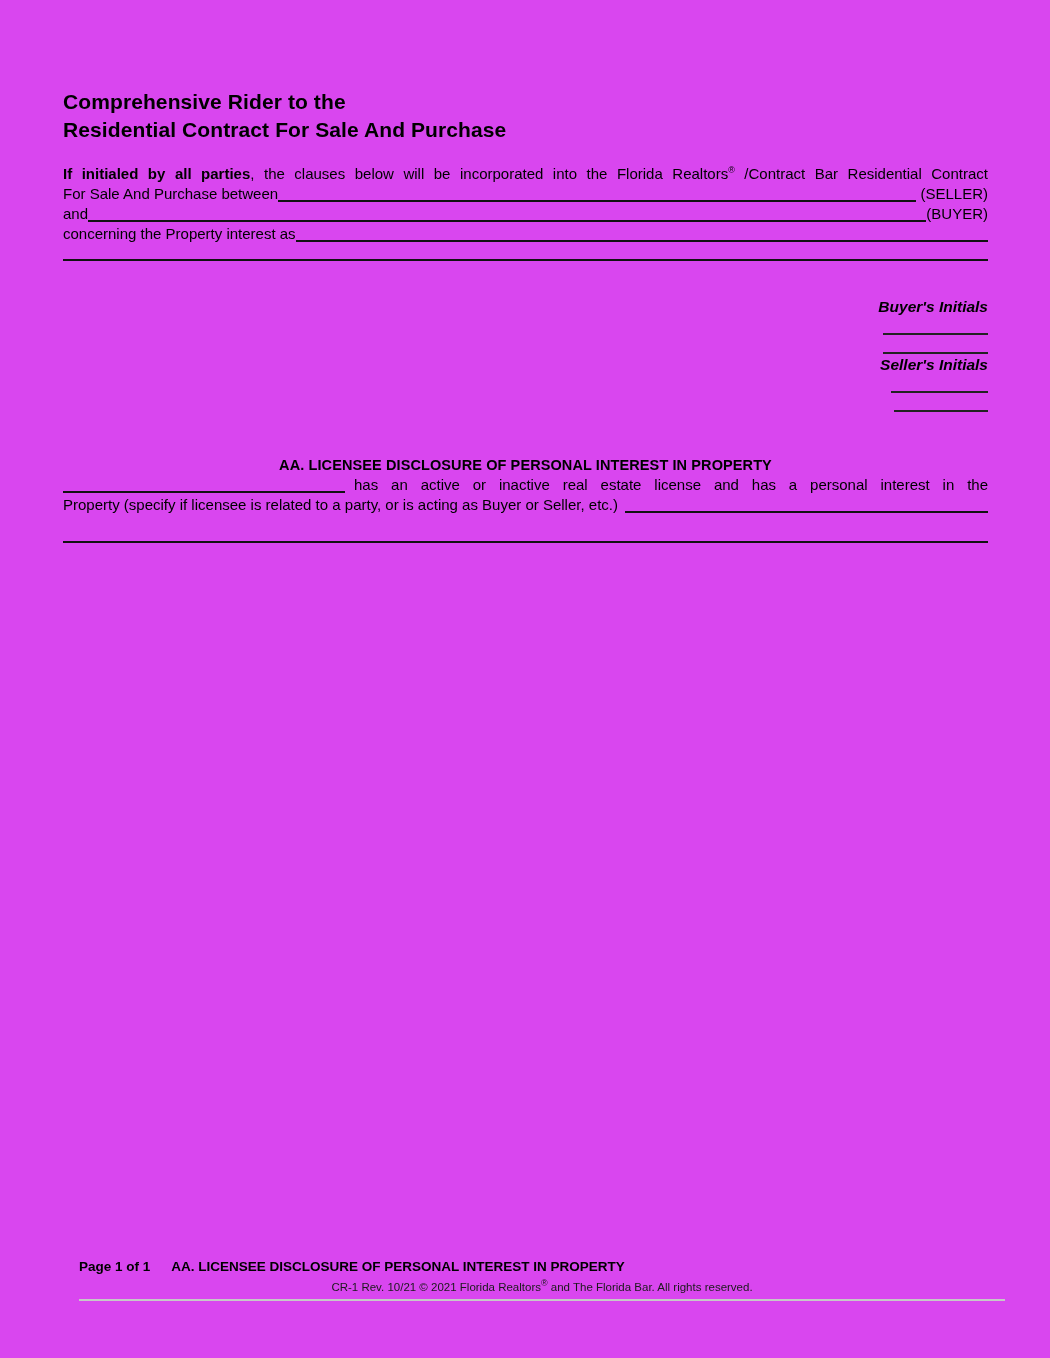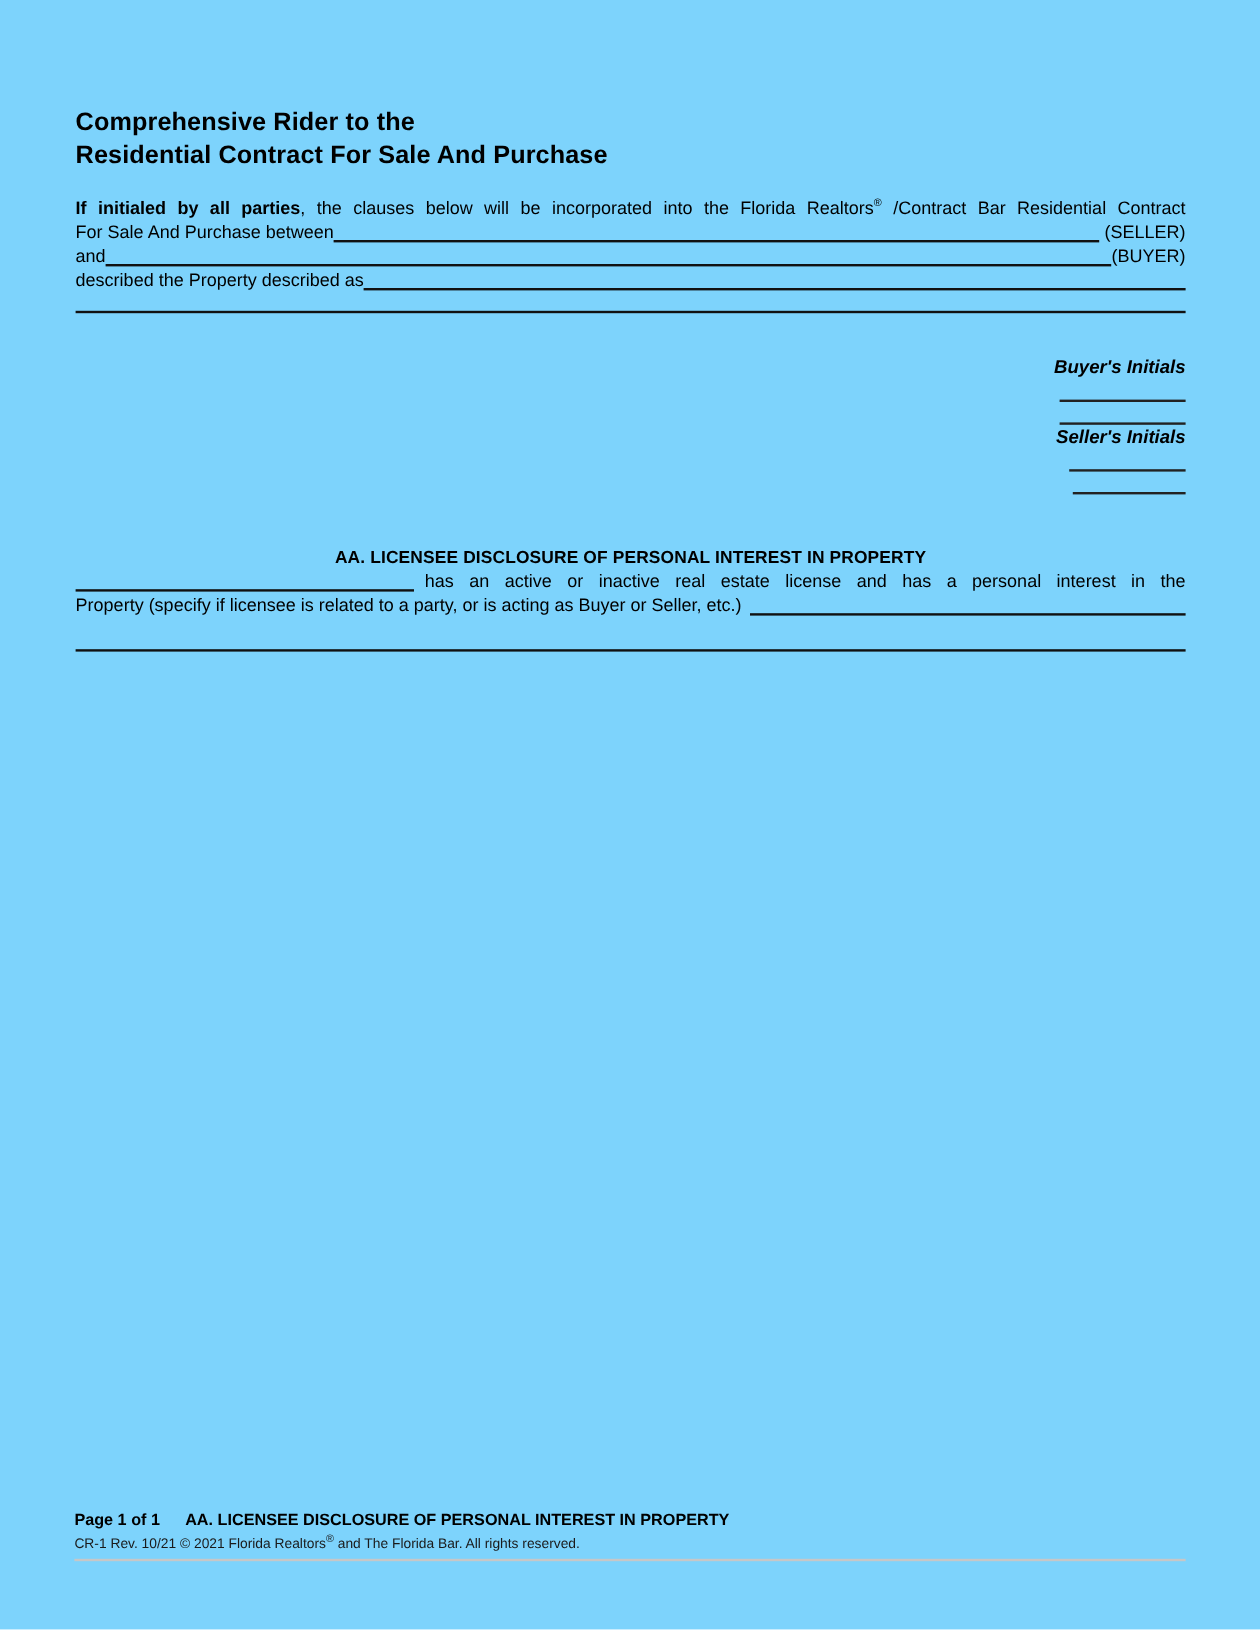--- a/index.html
+++ b/index.html
@@ -13,7 +13,7 @@
     position: relative;
     width: 1050px;
     height: 1358px;
-    background: #7dd3fc;
+    background: #d946ef;
     overflow: hidden;
   }
   .content {

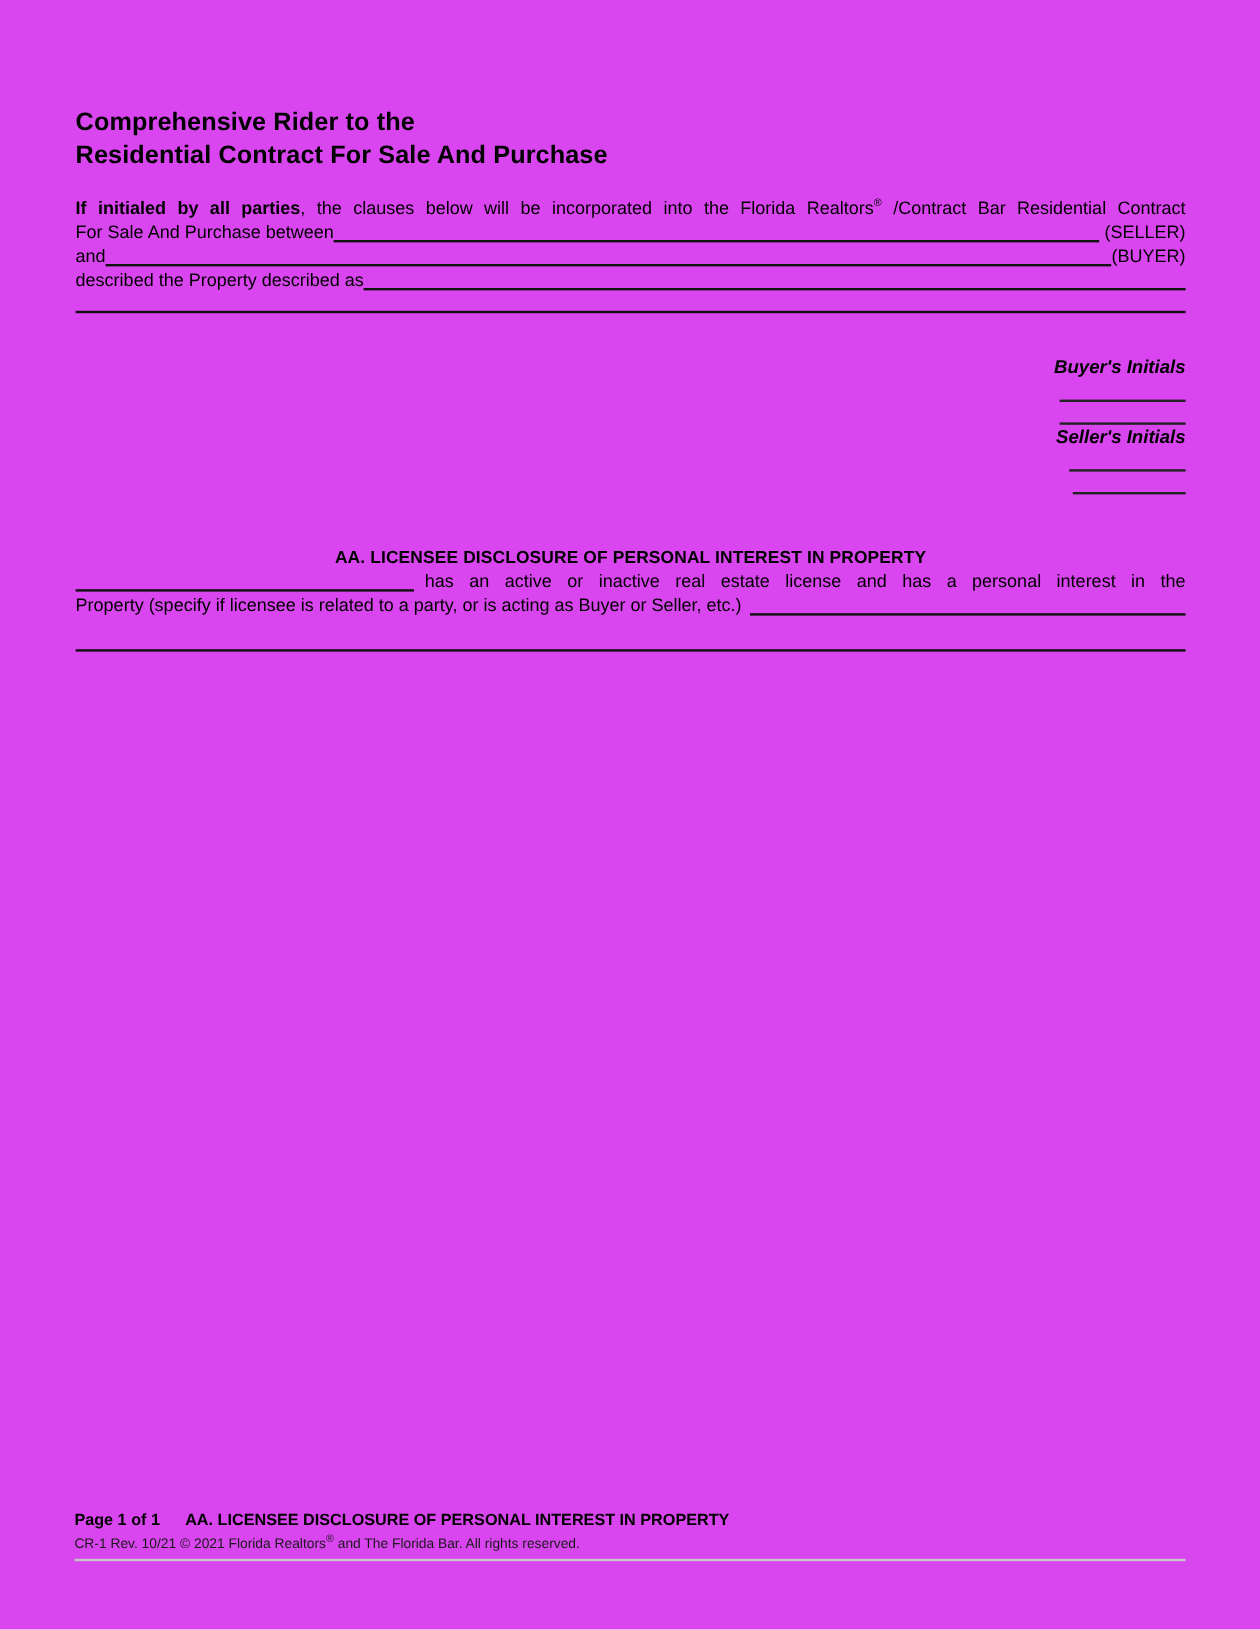--- a/index.html
+++ b/index.html
@@ -174,7 +174,7 @@
       </div>
 
       <div class="fline">
-        <span class="lbl">described the Property described as</span>
+        <span class="lbl">concerning the Property interest as</span>
         <span class="blank"></span>
       </div>
 

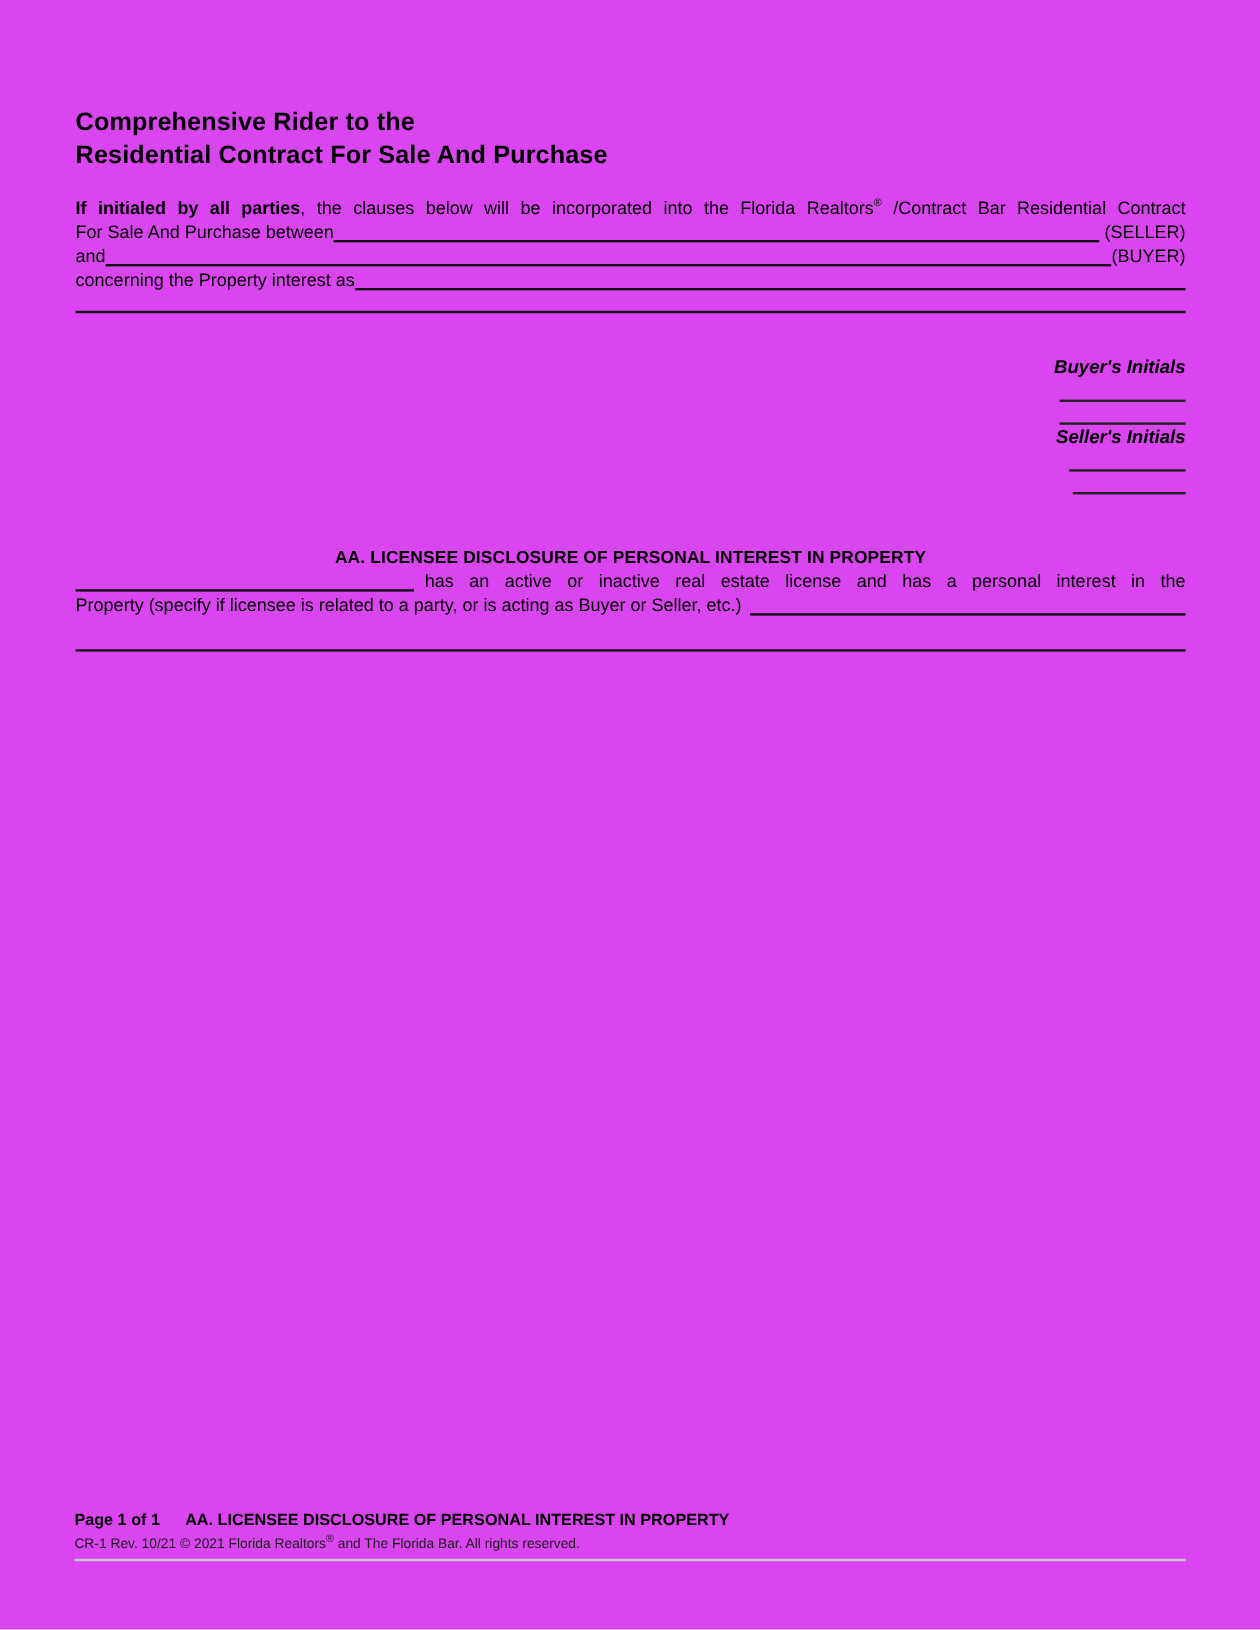--- a/index.html
+++ b/index.html
@@ -125,9 +125,10 @@
   
   .footer {
     position: absolute;
-    left: 62px;
+    left: 79px;
     top: 1258px;
     width: 926px;
+    text-align: center;
   }
   .footer-line1 {
     display: flex;

